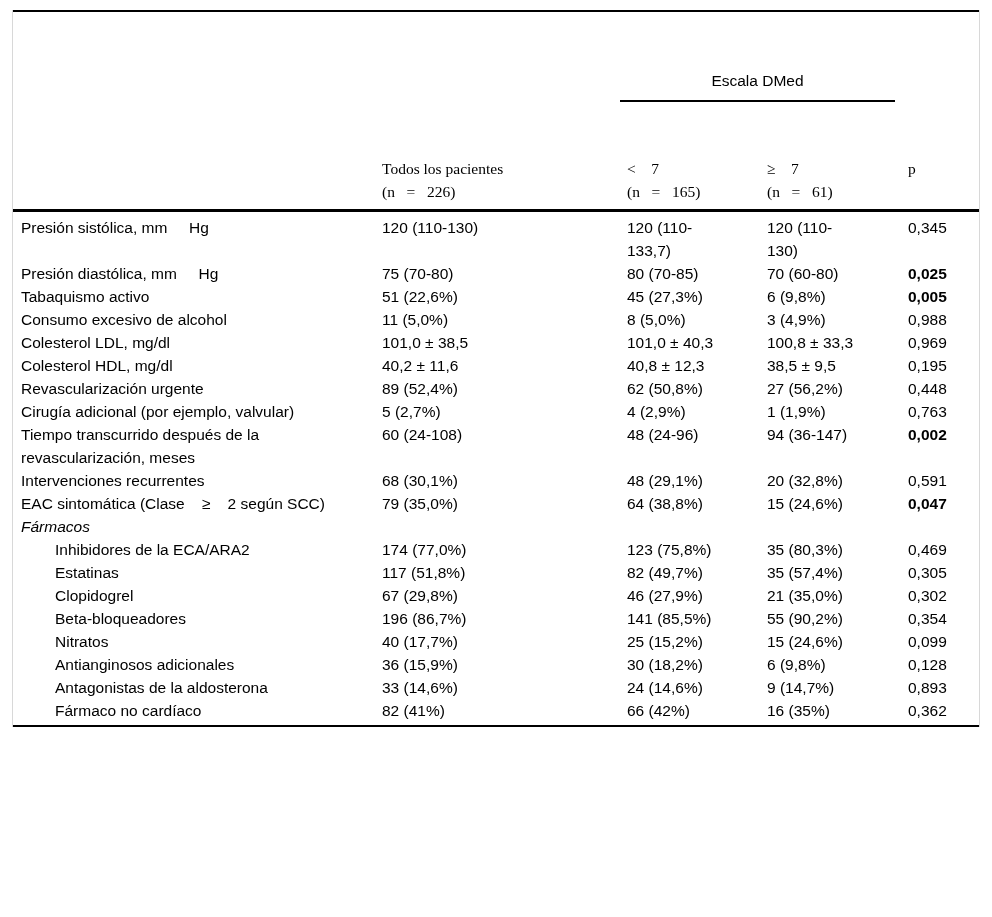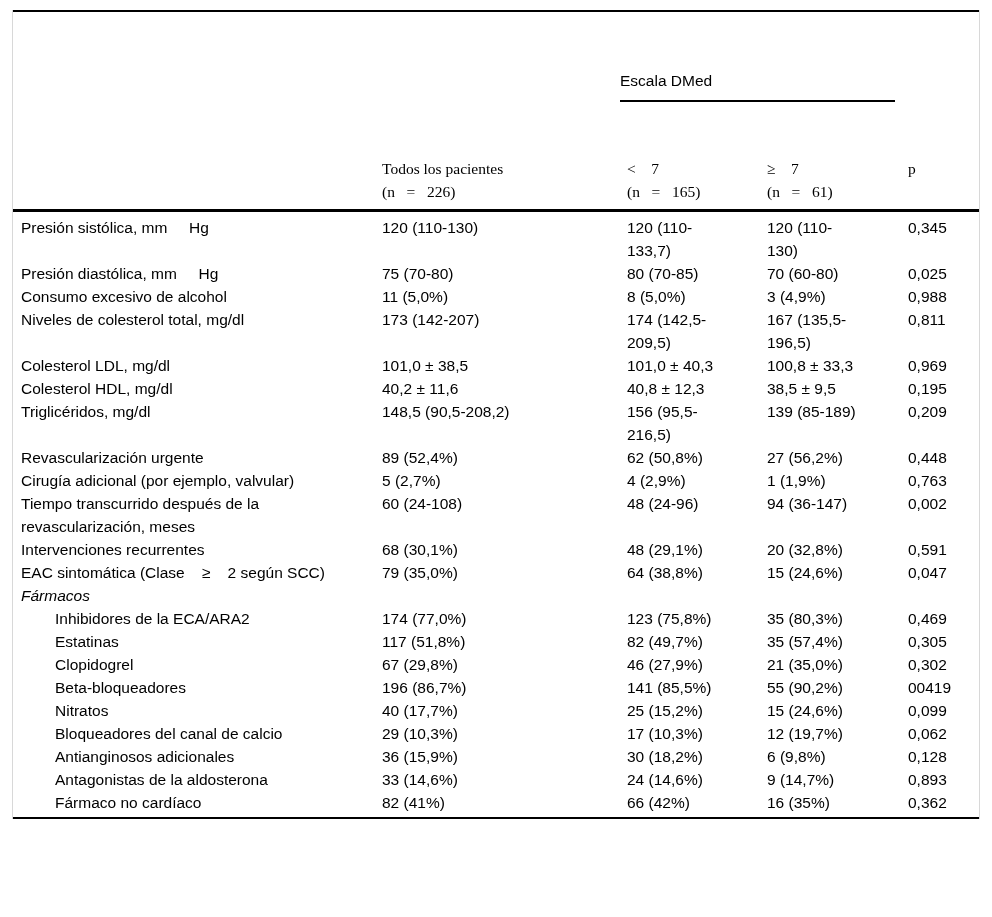--- a/index.html
+++ b/index.html
@@ -49,7 +49,7 @@
   .group-inner {
     margin-right: 6px;
     border-bottom: 2px solid #000;
-    text-align: left;
+    text-align: center;
     line-height: 20px;
     padding-bottom: 9px;
   }

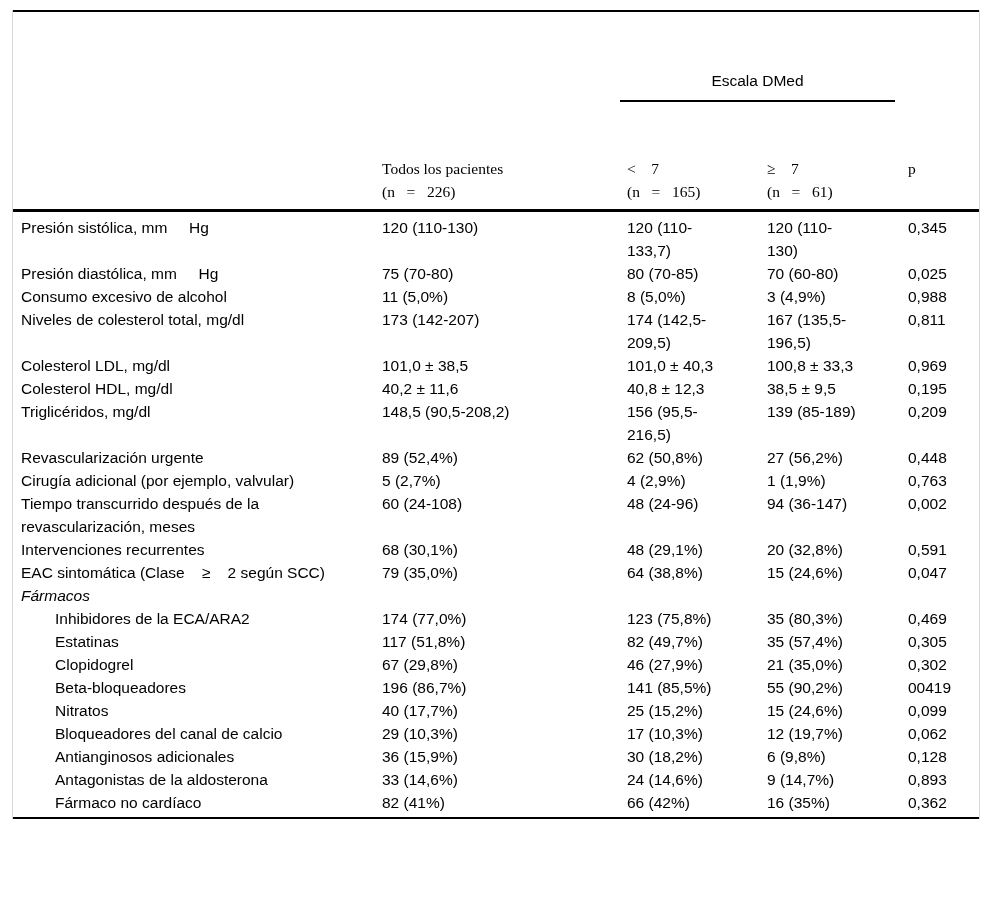--- a/index.html
+++ b/index.html
@@ -66,7 +66,7 @@
 
   .indent { padding-left: 42px; }
   .italic { font-style: italic; }
-  .bold { font-weight: 400; }
+  .bold { font-weight: 700; }
 </style>
 </head>
 <body>

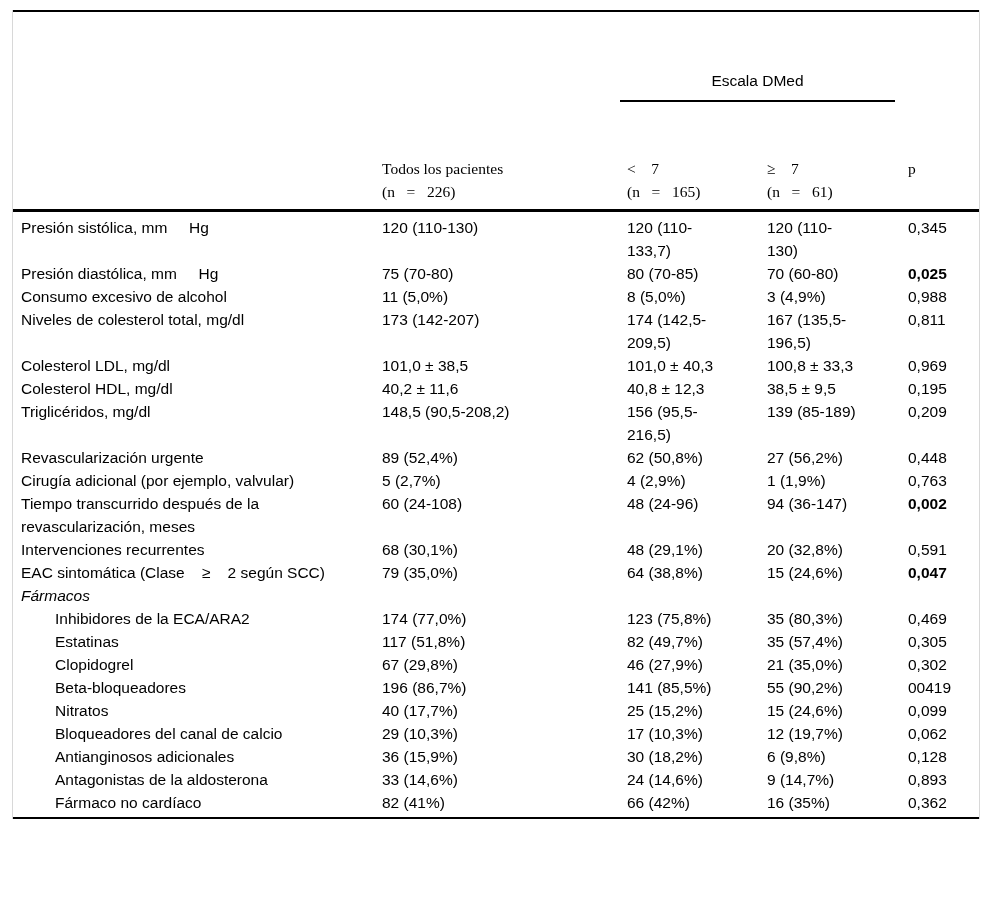--- a/index.html
+++ b/index.html
@@ -118,6 +118,13 @@
     <td class="c-p bold">0,025</td>
   </tr>
           <tr>
+    <td class="c-label">Tabaquismo activo</td>
+    <td class="c-val">51 (22,6%)</td>
+    <td class="c-val">45 (27,3%)</td>
+    <td class="c-val">6 (9,8%)</td>
+    <td class="c-p bold">0,005</td>
+  </tr>
+          <tr>
     <td class="c-label">Consumo excesivo de alcohol</td>
     <td class="c-val">11 (5,0%)</td>
     <td class="c-val">8 (5,0%)</td>

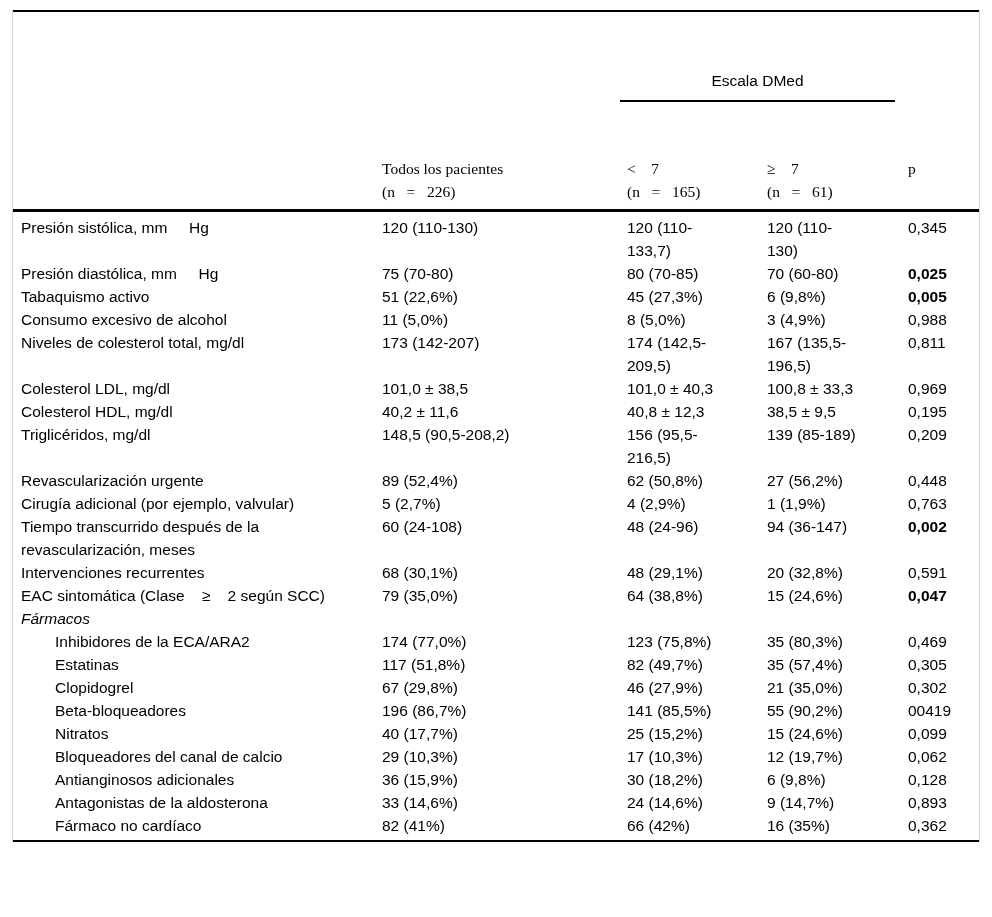--- a/index.html
+++ b/index.html
@@ -132,15 +132,6 @@
     <td class="c-p">0,988</td>
   </tr>
           <tr>
-    <td class="c-label">Niveles de colesterol total, mg/dl</td>
-    <td class="c-val">173 (142-207)</td>
-    <td class="c-val">174 (142,5-
-209,5)</td>
-    <td class="c-val">167 (135,5-
-196,5)</td>
-    <td class="c-p">0,811</td>
-  </tr>
-          <tr>
     <td class="c-label">Colesterol LDL, mg/dl</td>
     <td class="c-val">101,0 ± 38,5</td>
     <td class="c-val">101,0 ± 40,3</td>

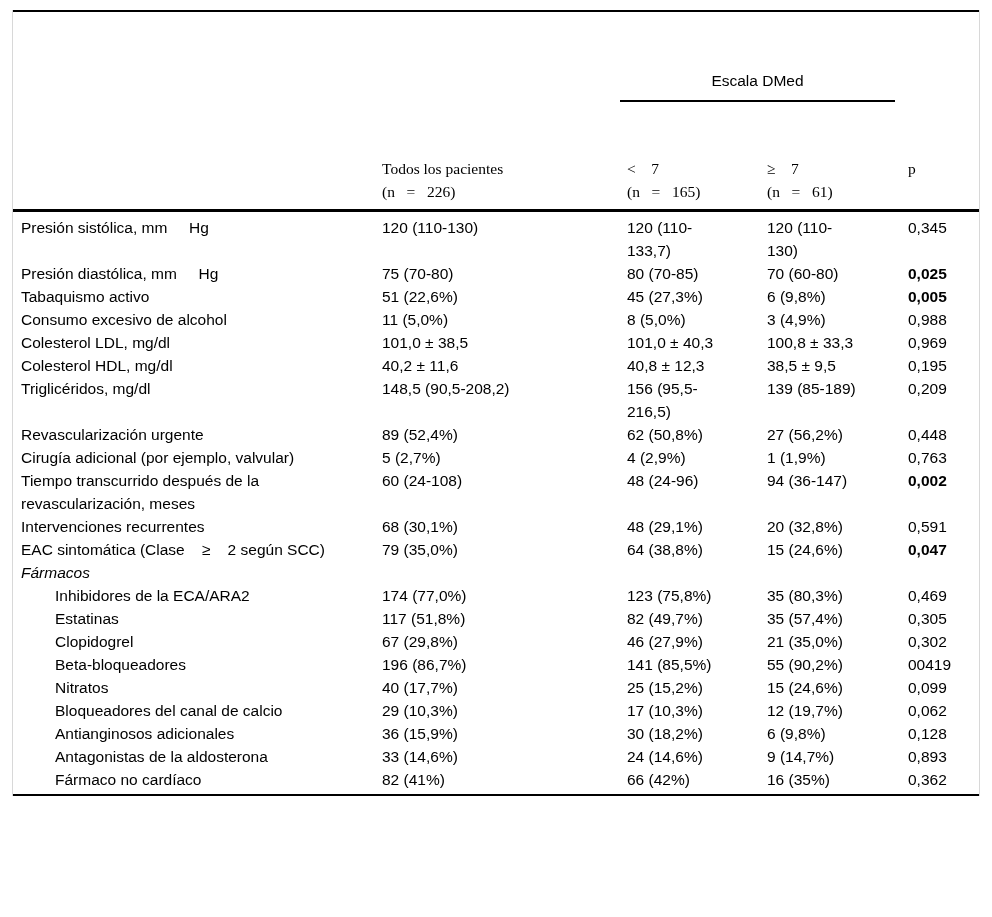--- a/index.html
+++ b/index.html
@@ -146,14 +146,6 @@
     <td class="c-p">0,195</td>
   </tr>
           <tr>
-    <td class="c-label">Triglicéridos, mg/dl</td>
-    <td class="c-val">148,5 (90,5-208,2)</td>
-    <td class="c-val">156 (95,5-
-216,5)</td>
-    <td class="c-val">139 (85-189)</td>
-    <td class="c-p">0,209</td>
-  </tr>
-          <tr>
     <td class="c-label">Revascularización urgente</td>
     <td class="c-val">89 (52,4%)</td>
     <td class="c-val">62 (50,8%)</td>

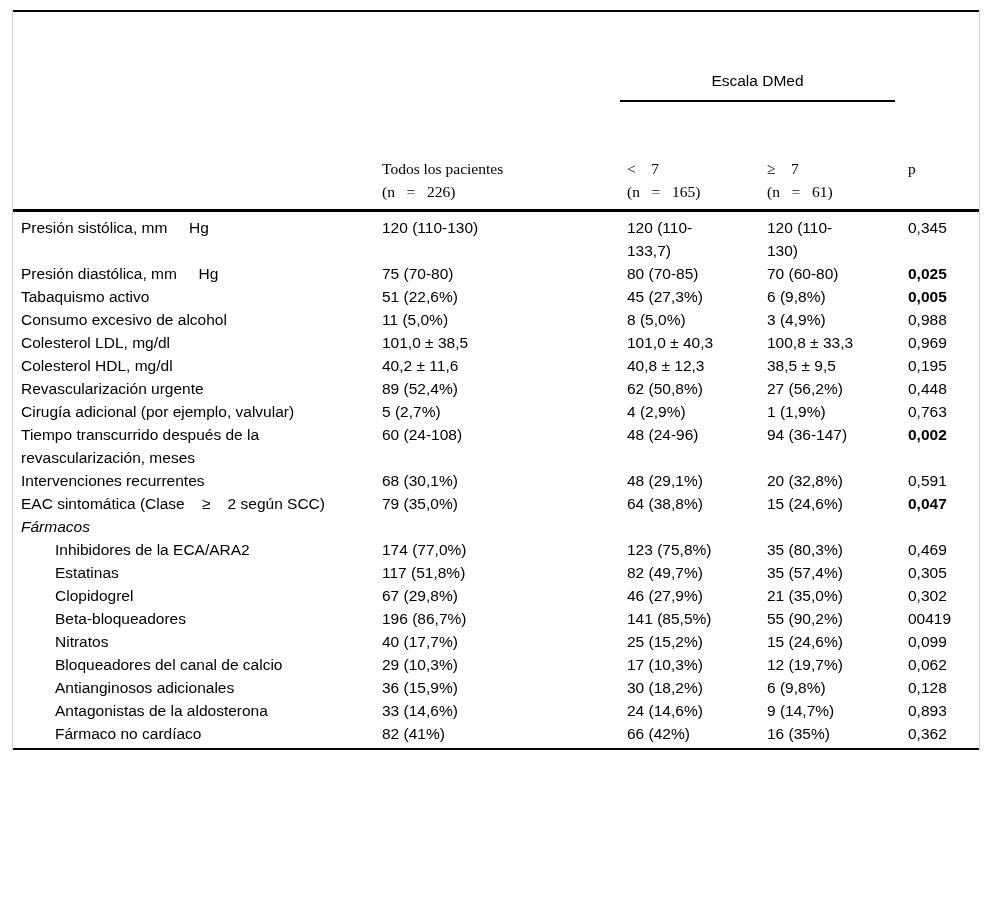--- a/index.html
+++ b/index.html
@@ -214,7 +214,7 @@
     <td class="c-val">196 (86,7%)</td>
     <td class="c-val">141 (85,5%)</td>
     <td class="c-val">55 (90,2%)</td>
-    <td class="c-p">00419</td>
+    <td class="c-p">0,354</td>
   </tr>
           <tr>
     <td class="c-label indent">Nitratos</td>

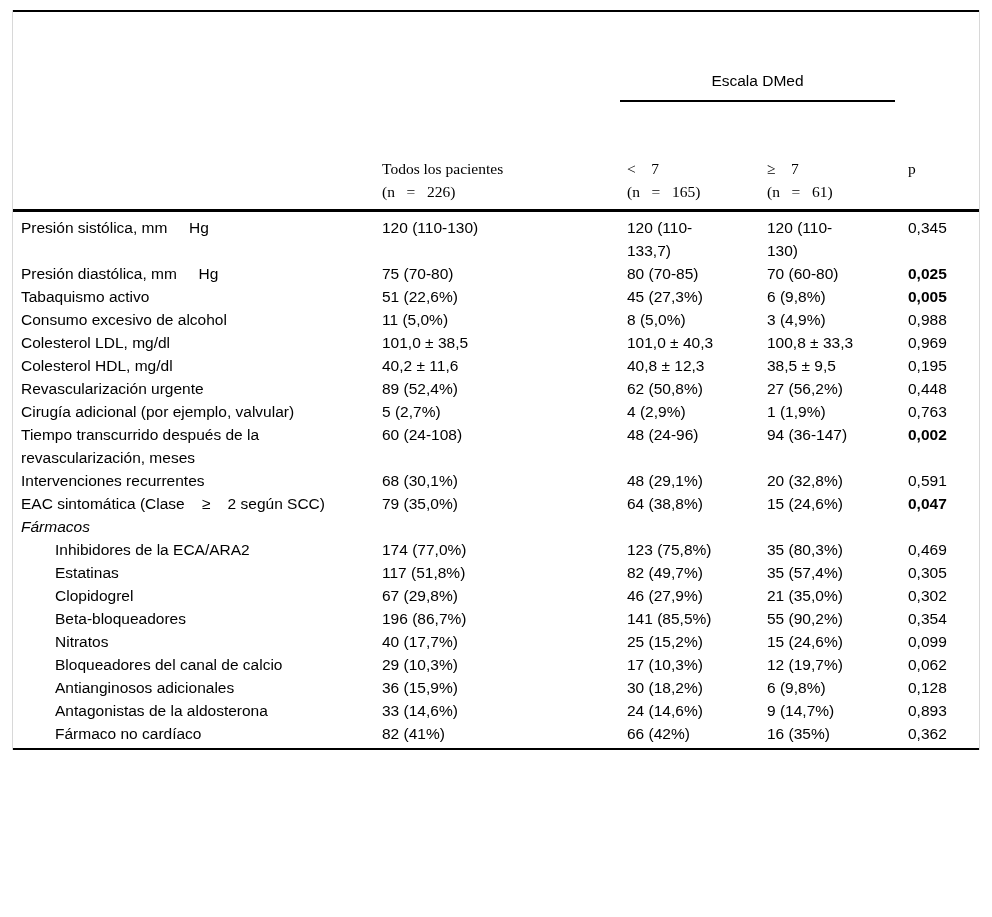--- a/index.html
+++ b/index.html
@@ -224,13 +224,6 @@
     <td class="c-p">0,099</td>
   </tr>
           <tr>
-    <td class="c-label indent">Bloqueadores del canal de calcio</td>
-    <td class="c-val">29 (10,3%)</td>
-    <td class="c-val">17 (10,3%)</td>
-    <td class="c-val">12 (19,7%)</td>
-    <td class="c-p">0,062</td>
-  </tr>
-          <tr>
     <td class="c-label indent">Antianginosos adicionales</td>
     <td class="c-val">36 (15,9%)</td>
     <td class="c-val">30 (18,2%)</td>

